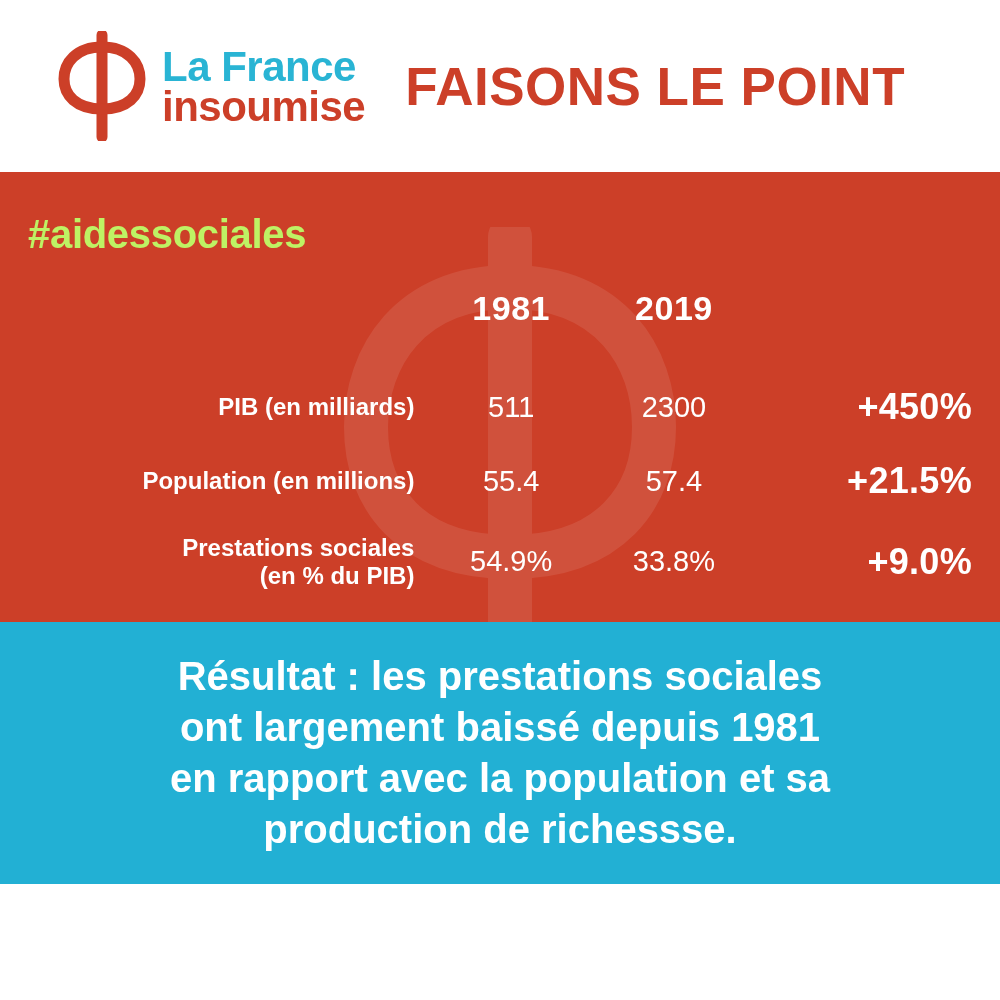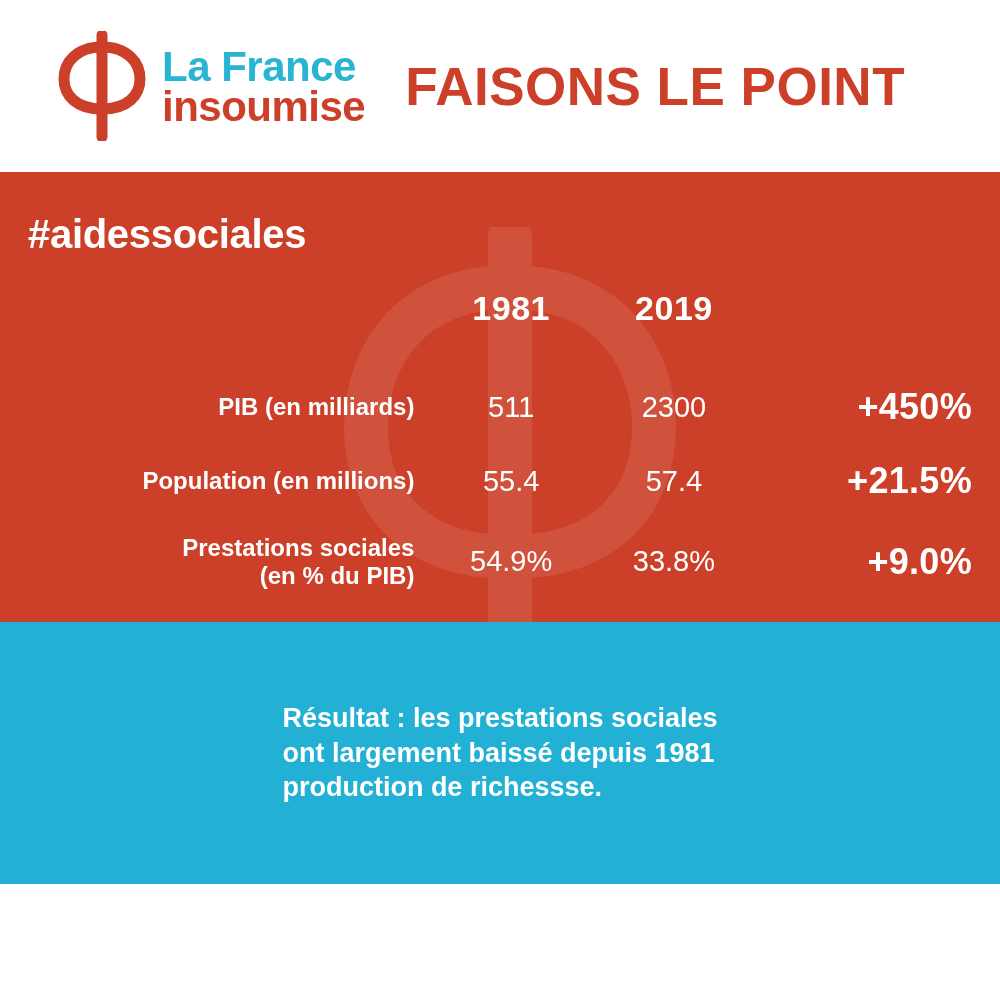--- a/index.html
+++ b/index.html
@@ -88,7 +88,7 @@
   .hashtag {
     position: relative;
     z-index: 2;
-    color: #ffffff;
+    color: #bef264;
     font-size: 40px;
     font-weight: bold;
     padding: 40px 0 0 28px;

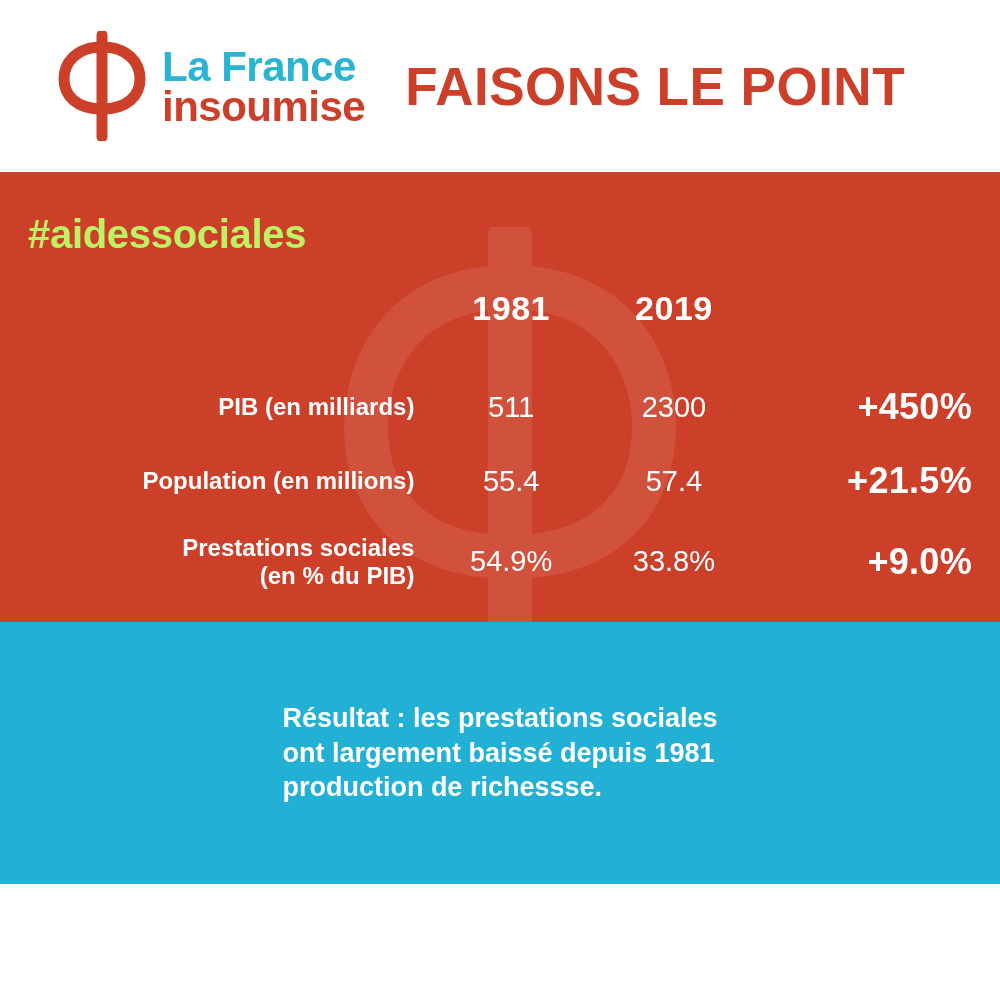--- a/index.html
+++ b/index.html
@@ -156,8 +156,9 @@
   }
   .footer-text {
     color: #ffffff;
-    font-size: 27px;
-    font-weight: bold;
+    font-size: 40px;
+    font-weight: bold;
+    text-align: center;
     line-height: 1.28;
   }
   .footer-text span { display: block; }

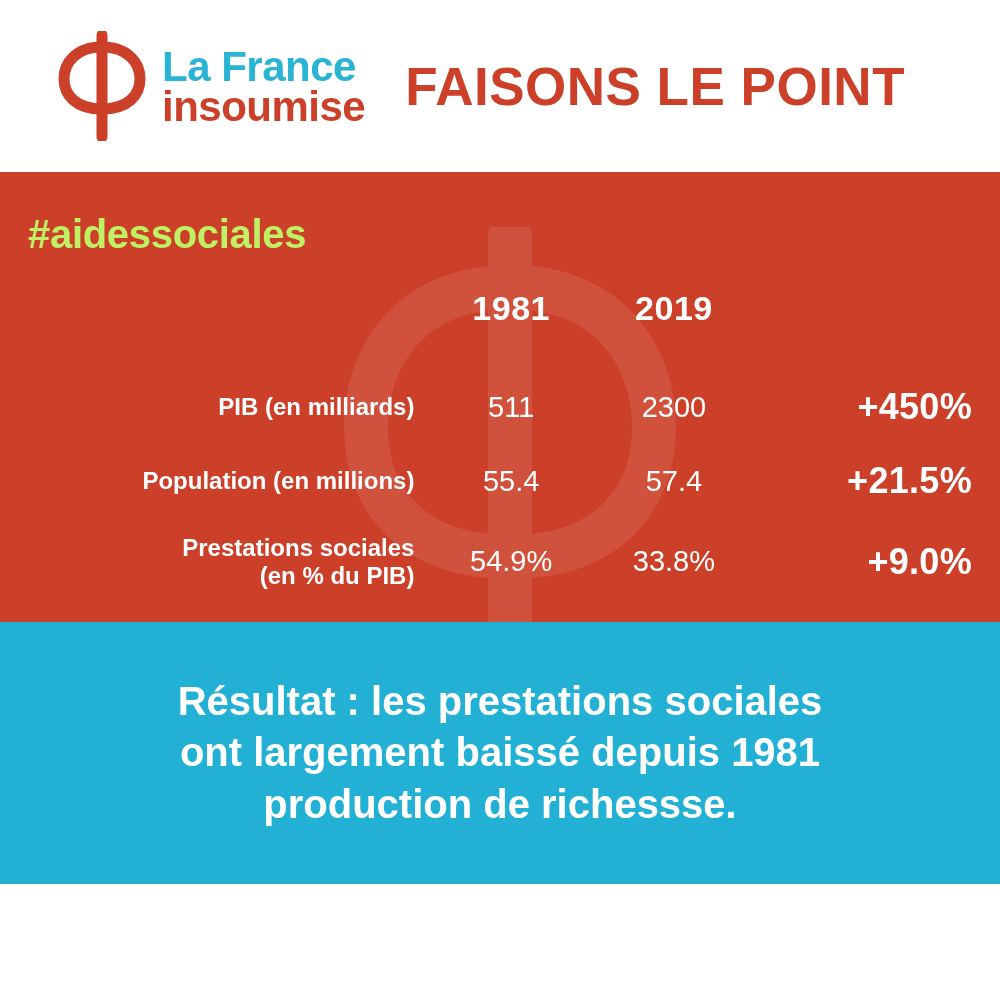--- a/index.html
+++ b/index.html
@@ -231,6 +231,7 @@
     <div class="footer-text">
       <span>Résultat : les prestations sociales</span>
       <span>ont largement baissé depuis 1981</span>
+      <span>en rapport avec la population et sa</span>
       <span>production de richessse.</span>
     </div>
   </div>

